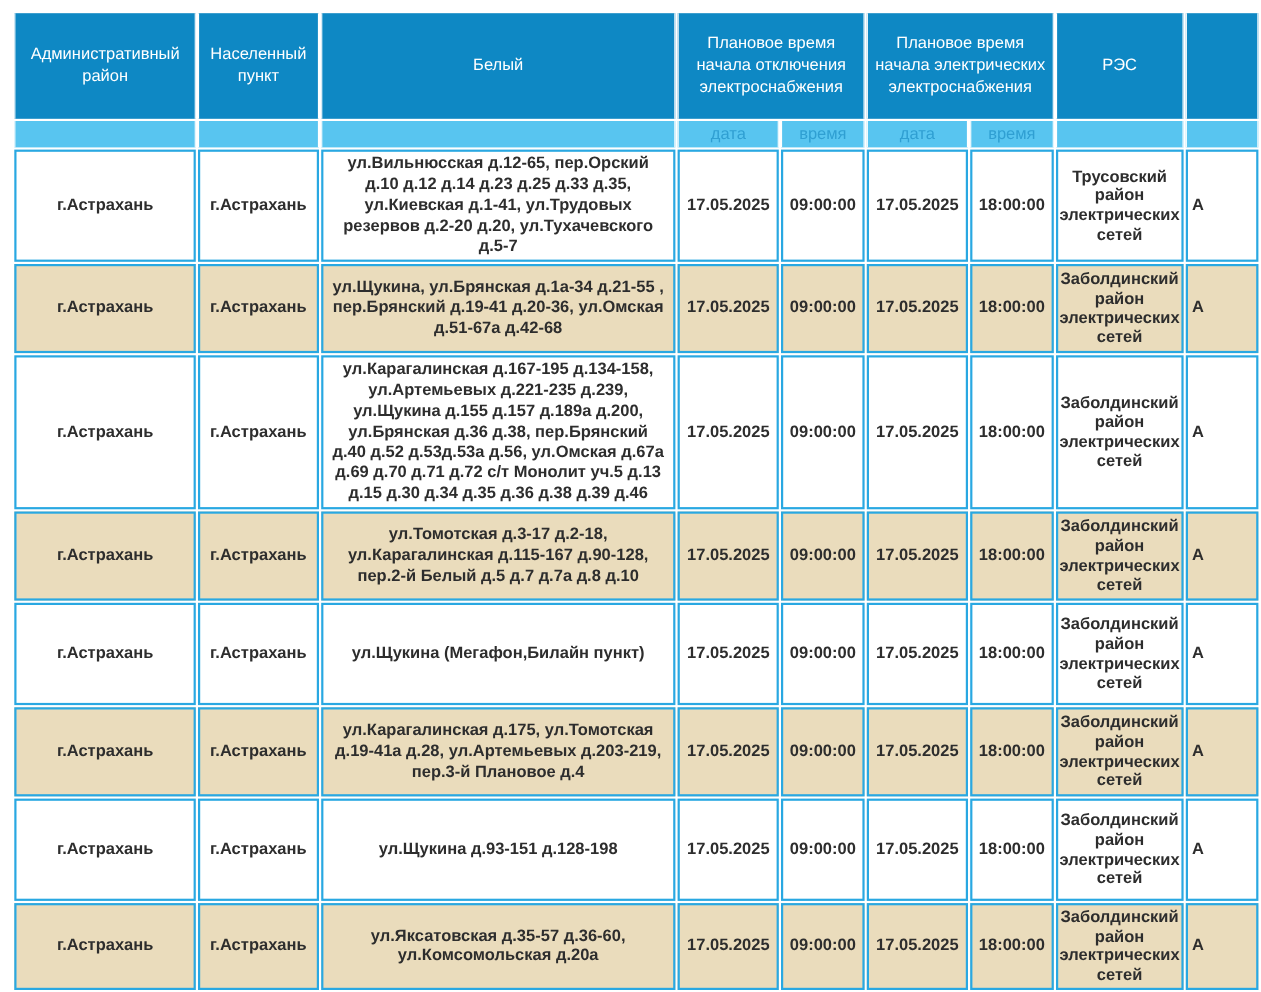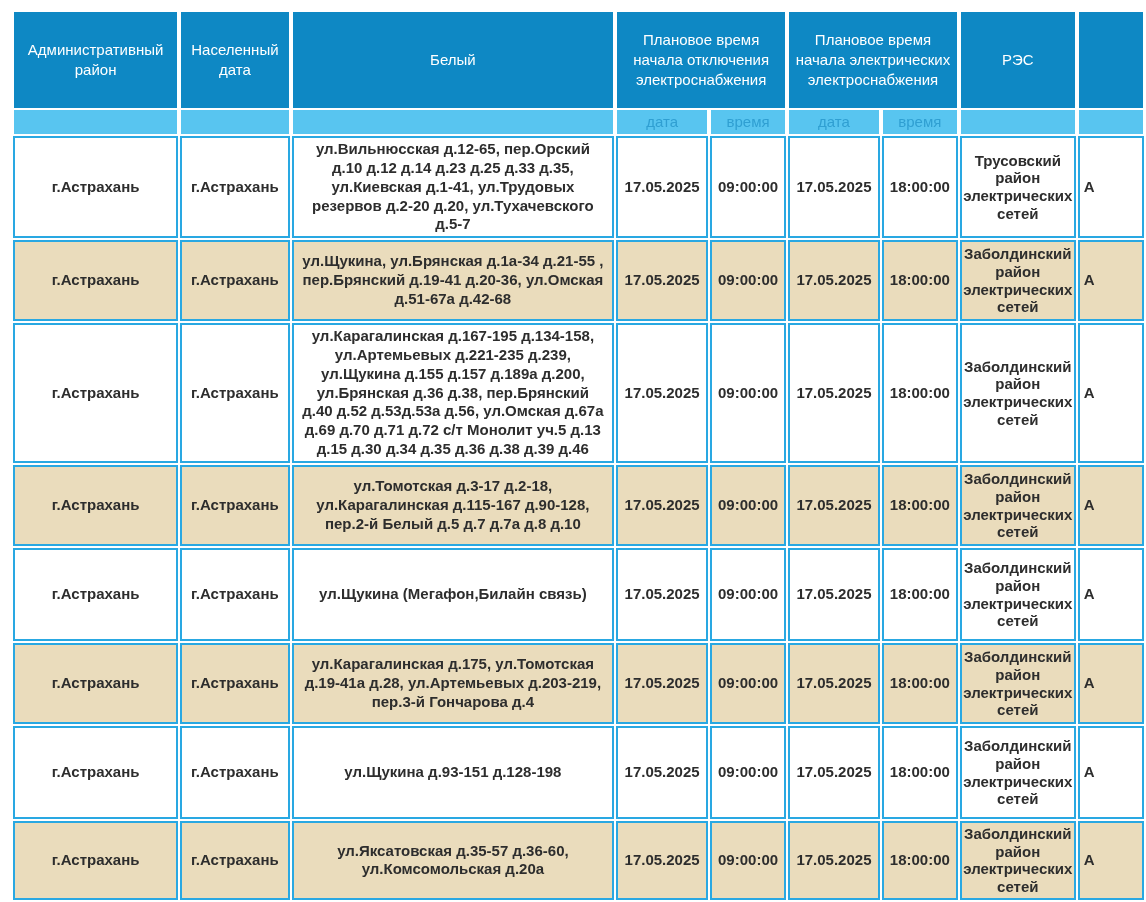--- a/index.html
+++ b/index.html
@@ -86,7 +86,7 @@
   <tbody>
     <tr style="height:96px">
       <th>Административный район</th>
-      <th>Населенный дата</th>
+      <th>Населенный пункт</th>
       <th>Белый</th>
       <th colspan="2">Плановое время начала отключения электроснабжения</th>
       <th colspan="2">Плановое время начала электрических электроснабжения</th>

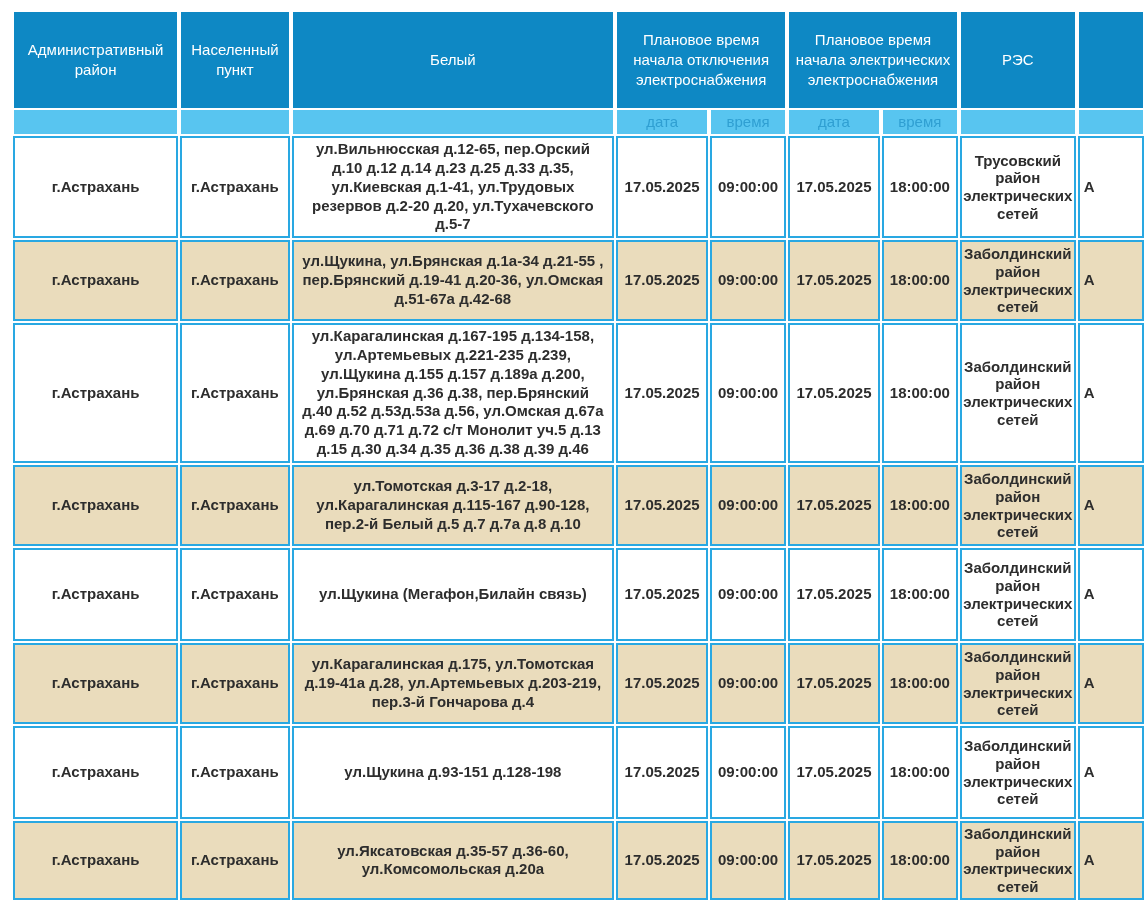--- a/index.html
+++ b/index.html
@@ -152,7 +152,7 @@
     <tr style="height:93px">
       <td>г.Астрахань</td>
       <td>г.Астрахань</td>
-      <td class="street">ул.Щукина (Мегафон,Билайн связь)</td>
+      <td class="street">ул.Щукина (Мегафон,Билайн пункт)</td>
       <td>17.05.2025</td>
       <td>09:00:00</td>
       <td>17.05.2025</td>

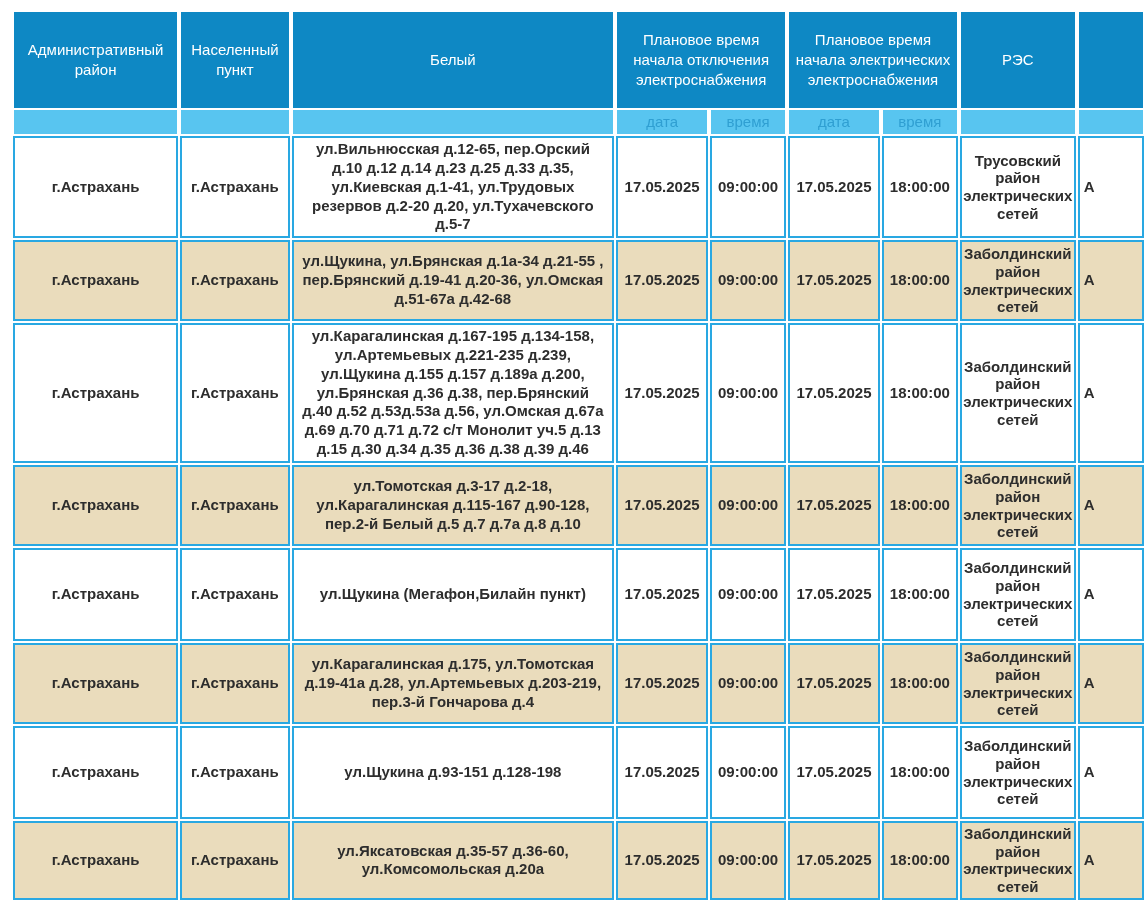--- a/index.html
+++ b/index.html
@@ -163,7 +163,7 @@
     <tr class="alt" style="height:81px">
       <td>г.Астрахань</td>
       <td>г.Астрахань</td>
-      <td class="street">ул.Карагалинская д.175, ул.Томотская д.19-41а д.28, ул.Артемьевых д.203-219, пер.3-й Гончарова д.4</td>
+      <td class="street">ул.Карагалинская д.175, ул.Томотская д.19-41а д.28, ул.Артемьевых д.203-219, пер.3-й Плановое д.4</td>
       <td>17.05.2025</td>
       <td>09:00:00</td>
       <td>17.05.2025</td>

